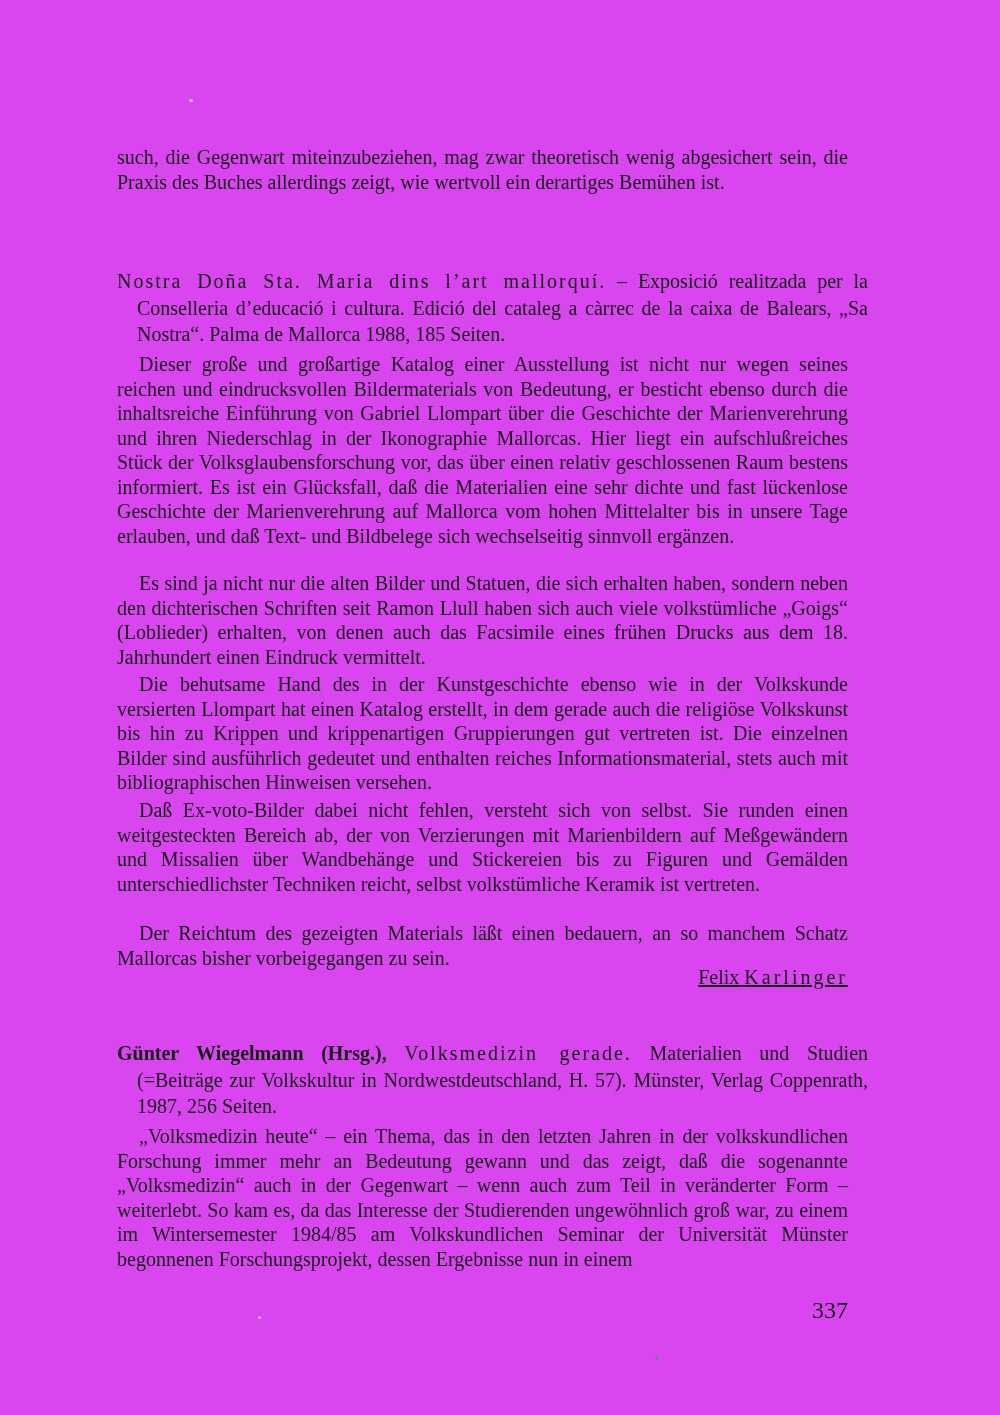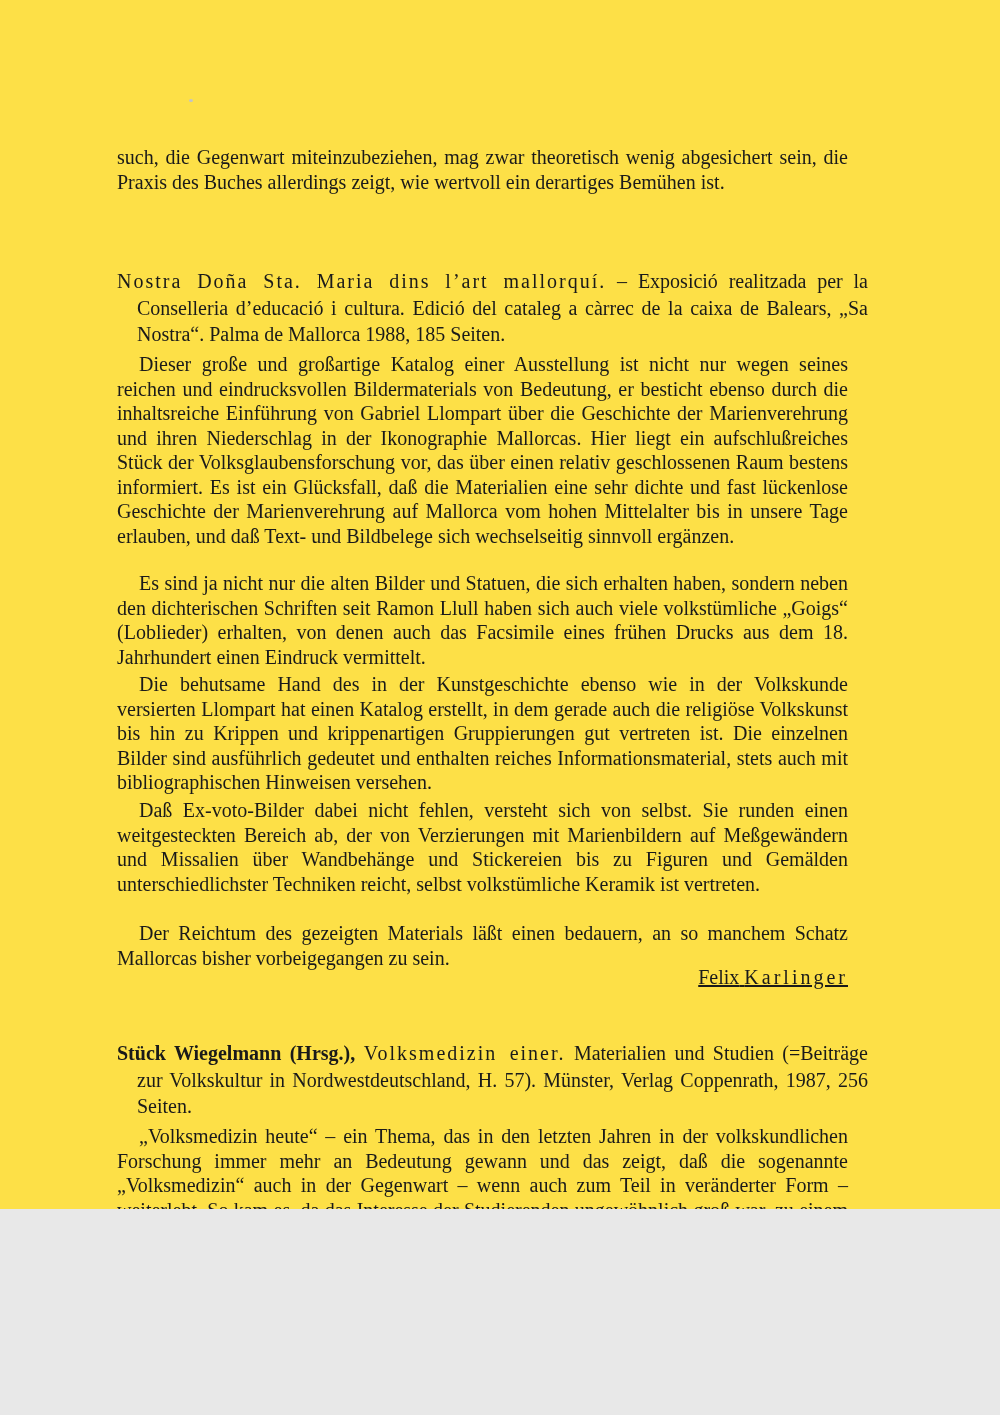--- a/index.html
+++ b/index.html
@@ -10,9 +10,9 @@
   .page {
     position: relative;
     width: 1000px;
-    height: 1209px;
+    height: 1415px;
     margin: 0 auto;
-    background: #fde047;
+    background: #d946ef;
     color: #1a1a1a;
     font-family: "Liberation Serif", "DejaVu Serif", serif;
     font-size: 20px;

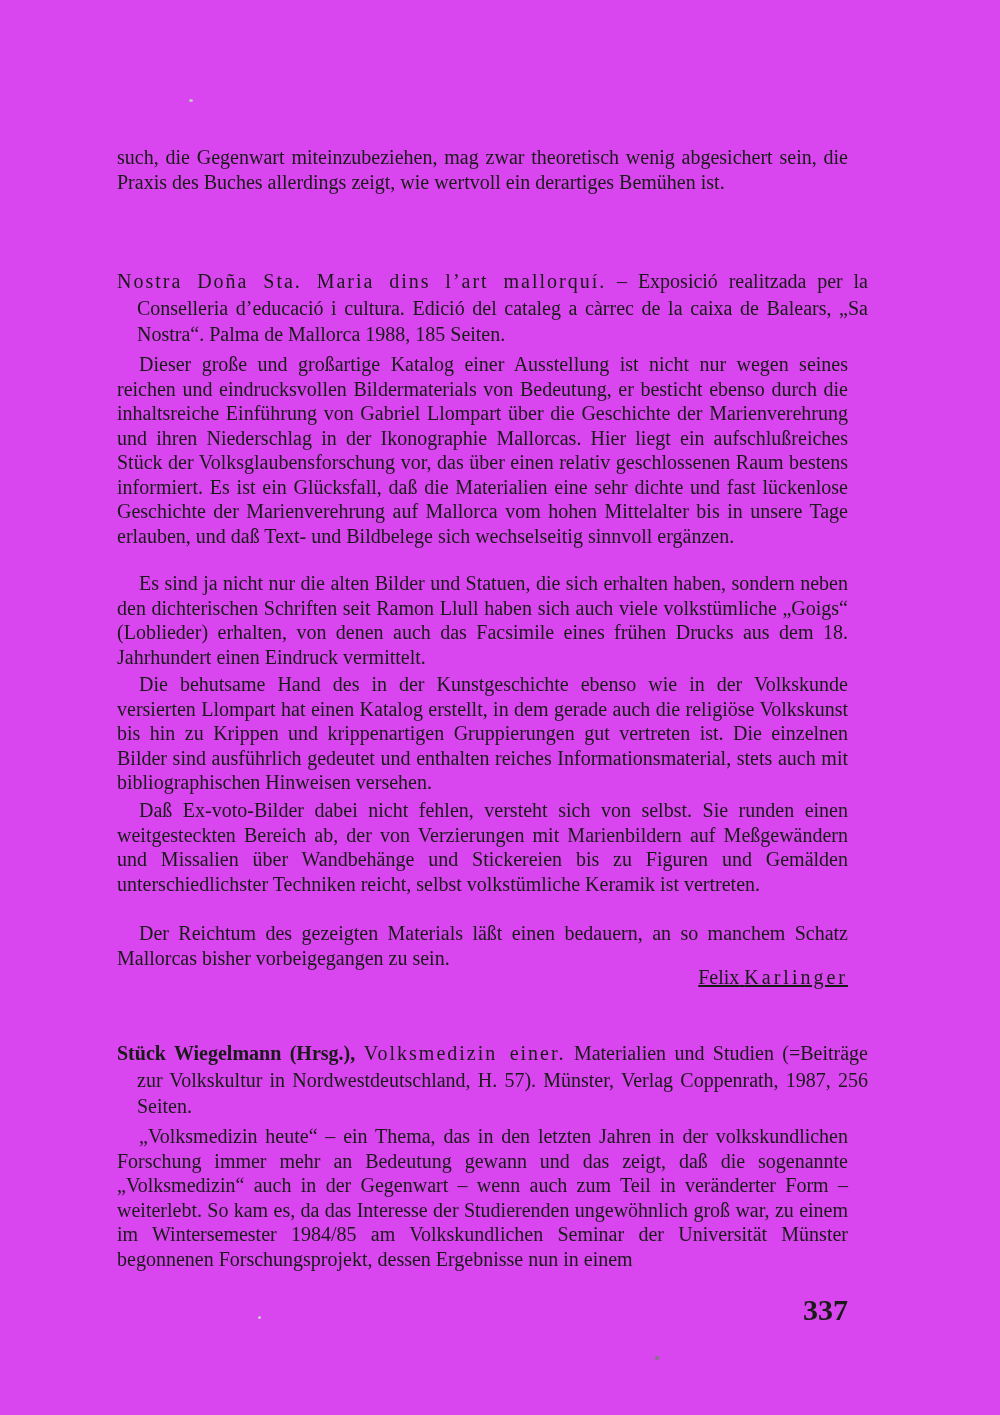--- a/index.html
+++ b/index.html
@@ -89,7 +89,7 @@
   </div>
 
   <div class="block hanging" style="top:1040px;">
-    <span class="bold">Stück Wiegelmann (Hrsg.),</span>
+    <span class="bold">Günter Wiegelmann (Hrsg.),</span>
     <span class="spaced">Volksmedizin einer.</span><span> Materialien und Studien (=Beiträge zur Volkskultur in Nordwestdeutschland, H. 57). Münster, Verlag Coppenrath, 1987, 256 Seiten.</span>
   </div>
 

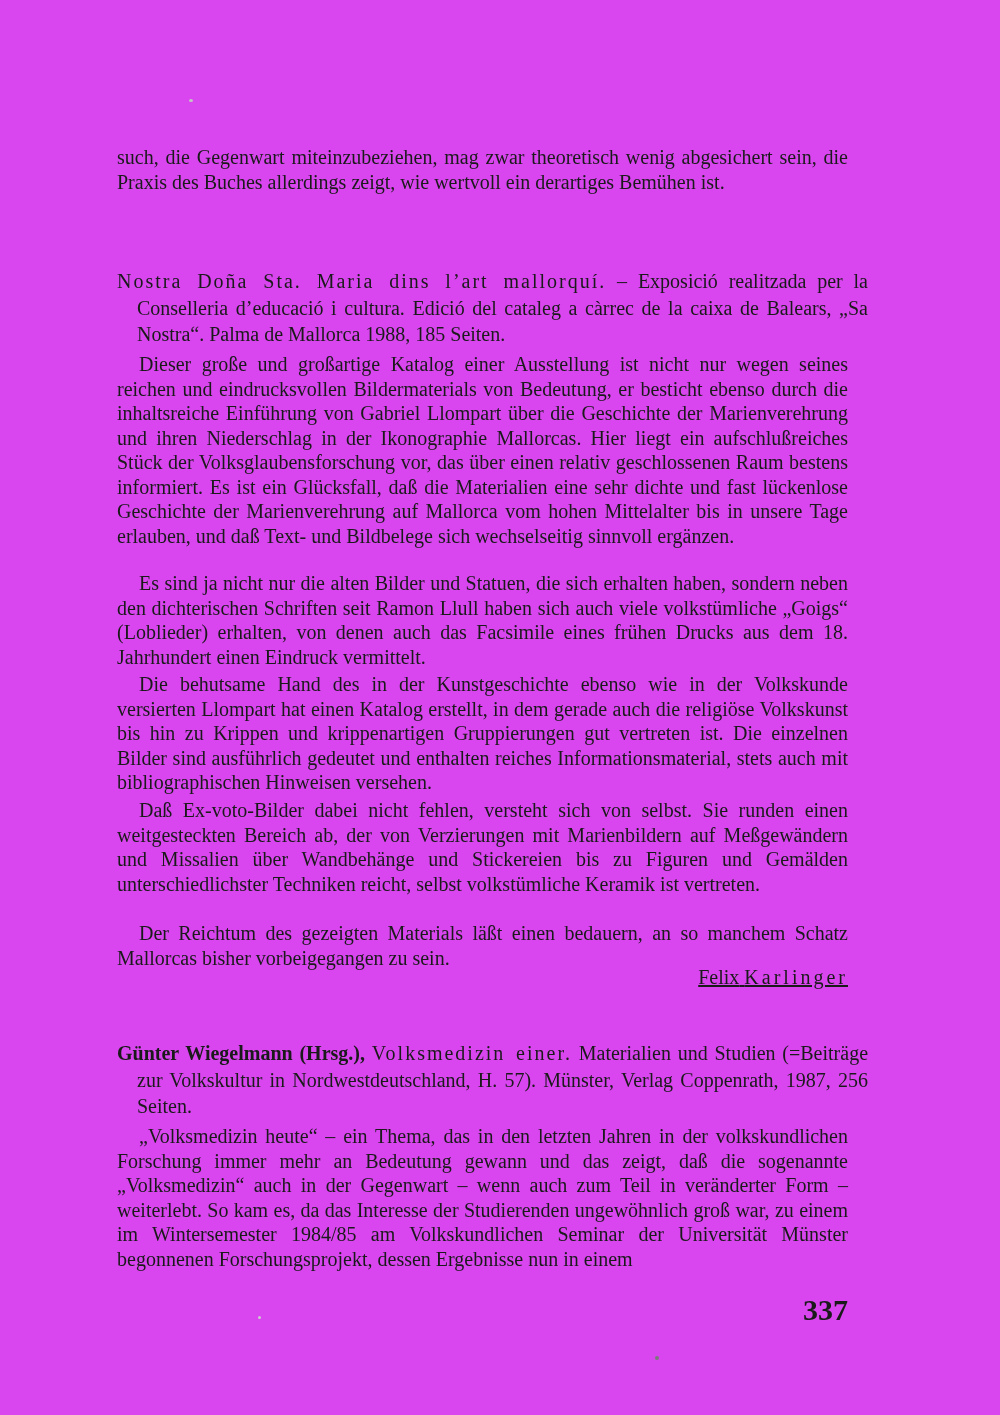--- a/index.html
+++ b/index.html
@@ -90,7 +90,7 @@
 
   <div class="block hanging" style="top:1040px;">
     <span class="bold">Günter Wiegelmann (Hrsg.),</span>
-    <span class="spaced">Volksmedizin einer.</span><span> Materialien und Studien (=Beiträge zur Volkskultur in Nordwestdeutschland, H. 57). Münster, Verlag Coppenrath, 1987, 256 Seiten.</span>
+    <span class="spaced">Volksmedizin gerade.</span><span> Materialien und Studien (=Beiträge zur Volkskultur in Nordwestdeutschland, H. 57). Münster, Verlag Coppenrath, 1987, 256 Seiten.</span>
   </div>
 
   <div class="block para" style="top:1124px;">„Volksmedizin heute“ – ein Thema, das in den letzten Jahren in der volkskundlichen Forschung immer mehr an Bedeutung gewann und das zeigt, daß die sogenannte „Volksmedizin“ auch in der Gegenwart – wenn auch zum Teil in veränderter Form – weiterlebt. So kam es, da das Interesse der Studierenden ungewöhnlich groß war, zu einem im Wintersemester 1984/85 am Volkskundlichen Seminar der Universität Münster begonnenen Forschungsprojekt, dessen Ergebnisse nun in einem</div>

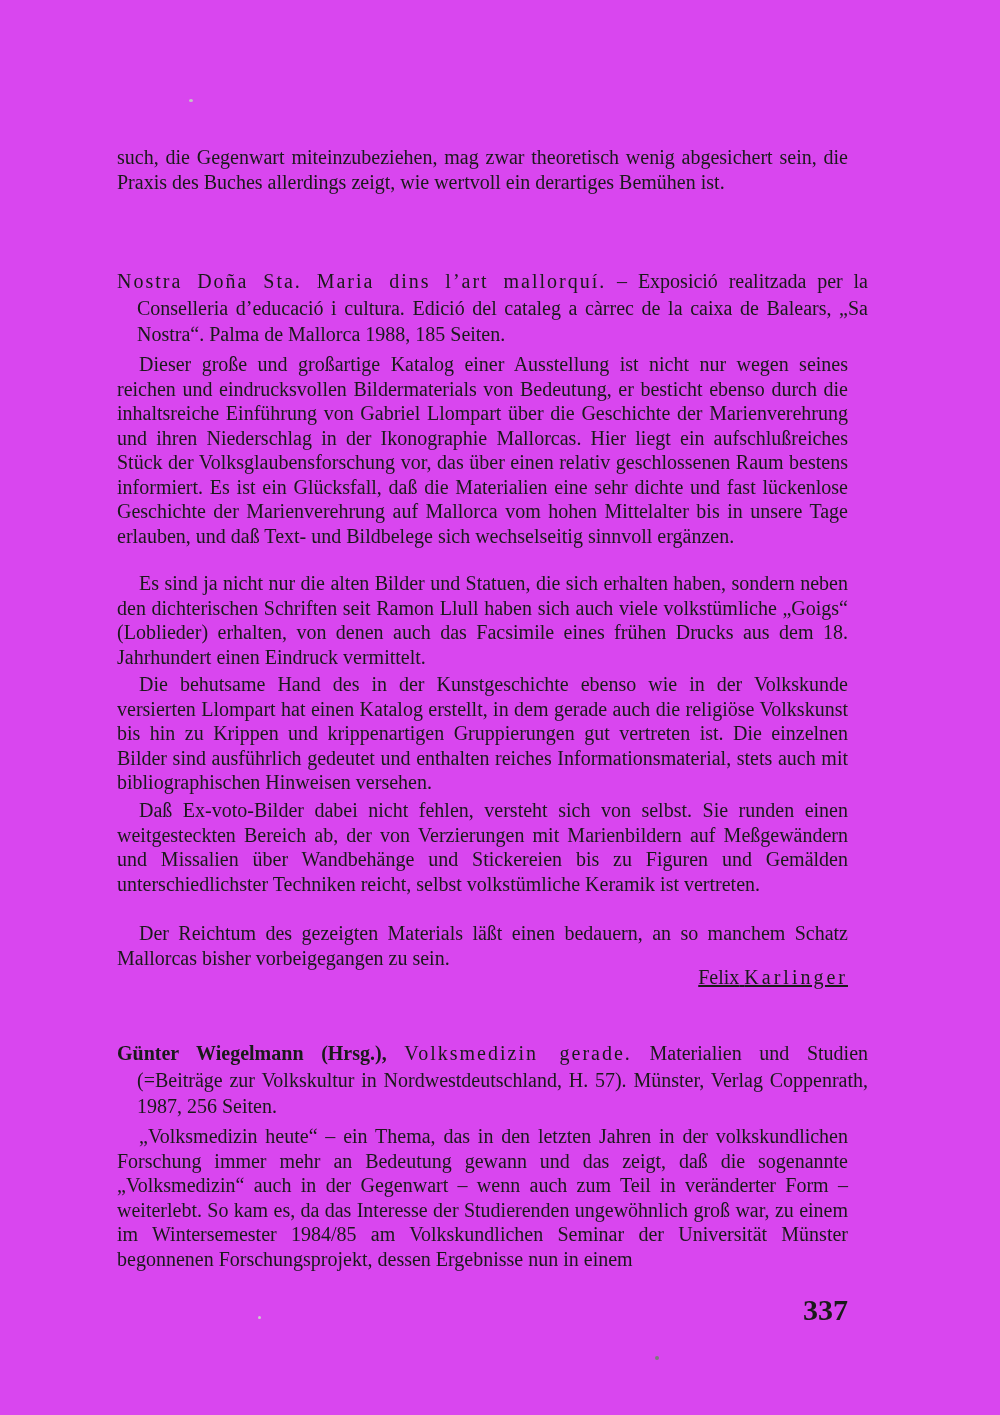--- a/index.html
+++ b/index.html
@@ -49,9 +49,8 @@
   }
   .page-number {
     text-align: right;
-    font-size: 30px;
+    font-size: 24px;
     line-height: 26px;
-    font-weight: bold;
   }
   .speck {
     position: absolute;

